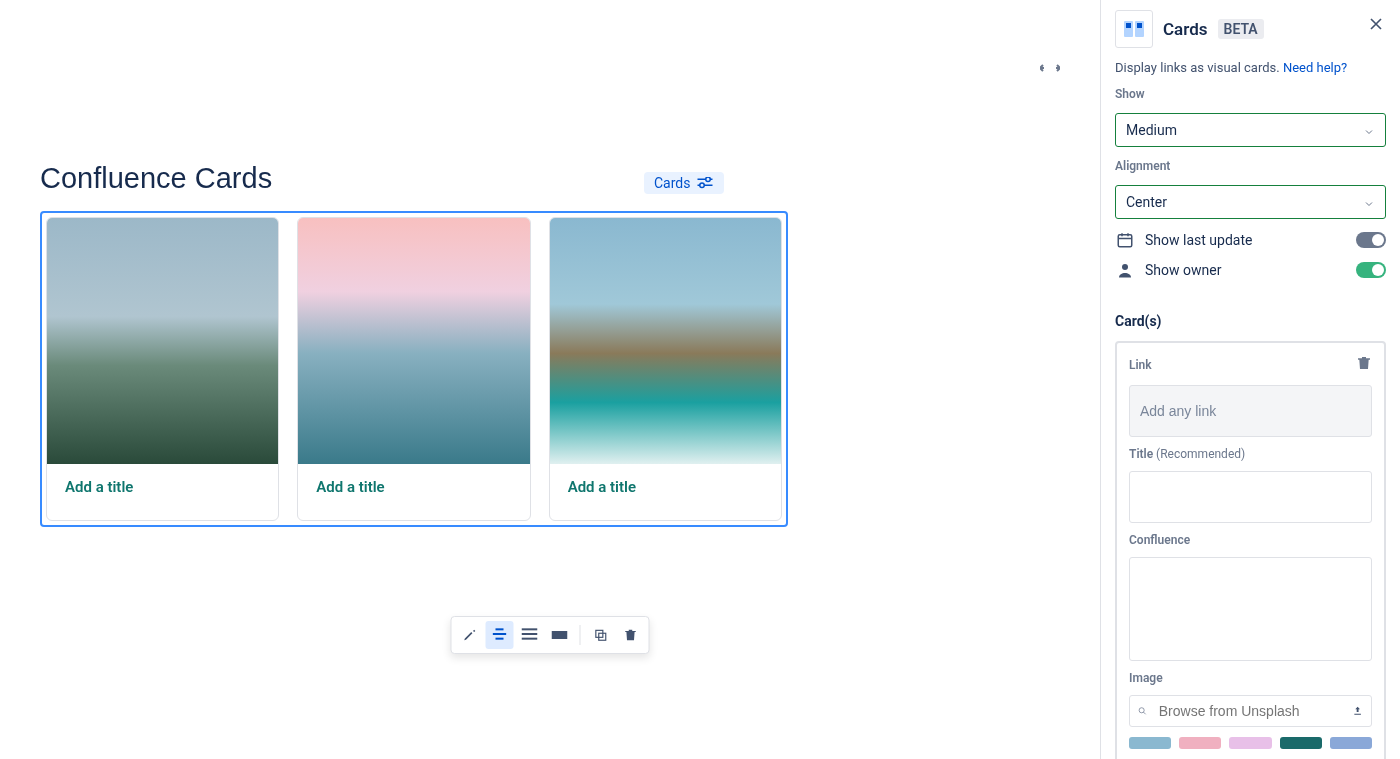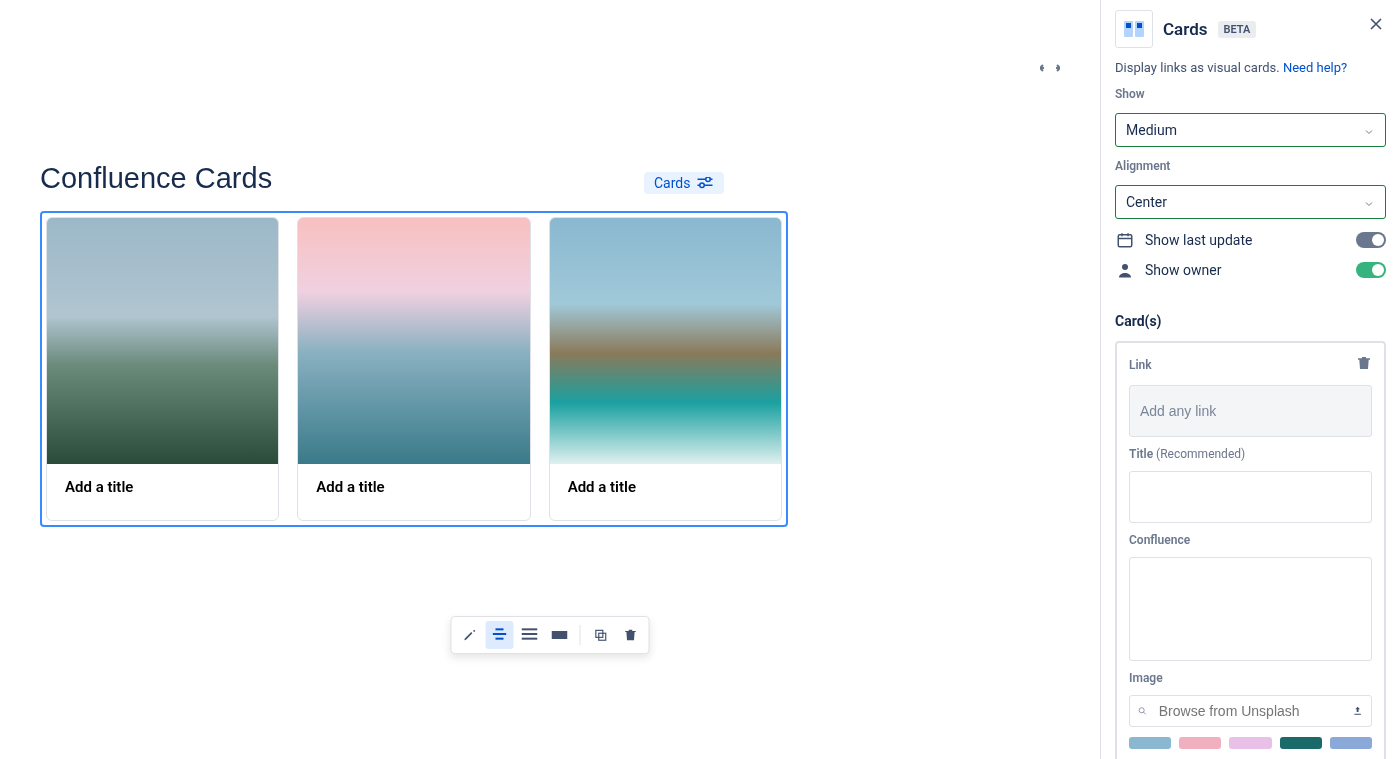--- a/index.html
+++ b/index.html
@@ -28,7 +28,7 @@
   .sp-header { display: flex; align-items: center; gap: 10px; position: relative; }
   .sp-logo { width: 38px; height: 38px; border: 1px solid #DFE1E6; border-radius: 3px; display:flex; align-items:center; justify-content:center; }
   .sp-title { font-size: 17px; font-weight: 600; }
-  .beta { background: #EBECF0; color: #42526E; font-size: 11px; padding: 2px 6px; border-radius: 3px; font-weight: 600; }
+  .beta { background: #EBECF0; color: #42526E; font-size: 14px; padding: 2px 6px; border-radius: 3px; font-weight: 600; }
   .close-btn { position: absolute; right: 0; top: 4px; color: #42526E; cursor: pointer; }
   .sp-caption { font-size: 13px; color: #42526E; }
   .sp-caption a { color: #0052CC; text-decoration: none; }

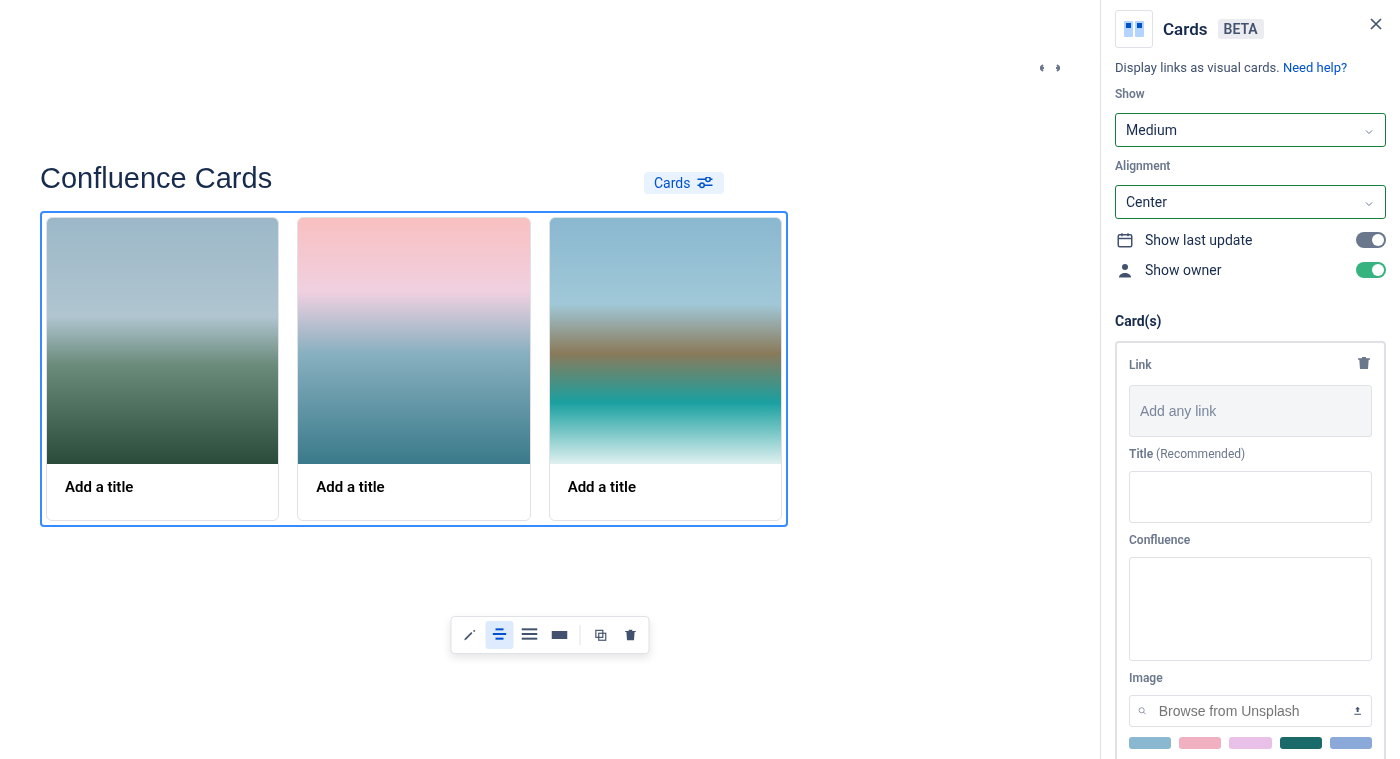--- a/index.html
+++ b/index.html
@@ -13,7 +13,7 @@
   .cards-grid { display: flex; gap: 18px; margin-top: 8px; border: 2px solid #388BFF; border-radius: 4px; padding: 4px; width: 748px; }
   .card { flex: 1; border: 1px solid #DFE1E6; border-radius: 6px; overflow: hidden; background: #fff; display: flex; flex-direction: column; }
   .card-img { height: 246px; width: 100%; }
-  .card-title { padding: 14px 18px 24px 18px; font-size: 15px; font-weight: 600; color: #000000; }
+  .card-title { padding: 14px 18px 24px 18px; font-size: 15px; font-weight: 600; color: #0f766e; }
   
   .img-mountain { background: linear-gradient(to bottom, #9cb8c8 0%, #b0c5d0 40%, #6a8a7a 60%, #2a4a3a 100%); }
   .img-sunset  { background: linear-gradient(to bottom, #f8c0c0 0%, #f0d0e0 30%, #88b0c0 55%, #3a7a8a 100%); }

